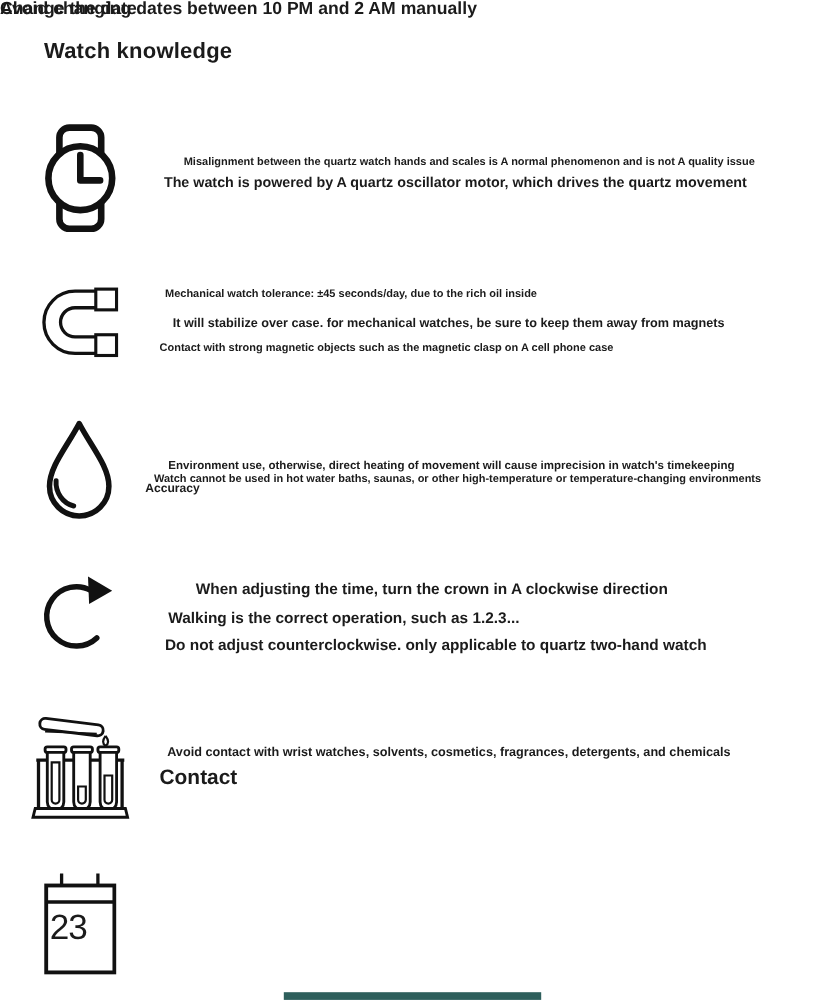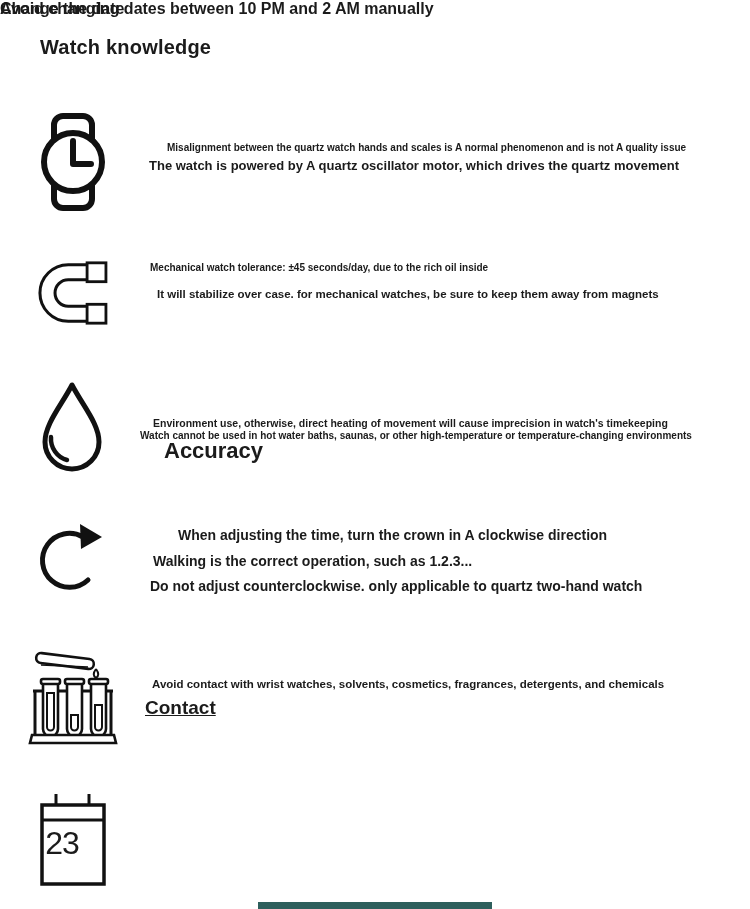--- a/index.html
+++ b/index.html
@@ -72,6 +72,7 @@
   </div>
   <div class="t s2l1">Mechanical watch tolerance: ±45 seconds/day, due to the rich oil inside</div>
   <div class="t s2l2">It will stabilize over case. for mechanical watches, be sure to keep them away from magnets</div>
+  <div class="t s2l3">Contact with strong magnetic objects such as the magnetic clasp on A cell phone case</div>
 
   <div class="icon ic-drop">
     <svg width="70" height="94" viewBox="0 0 70 94" xmlns="http://www.w3.org/2000/svg">

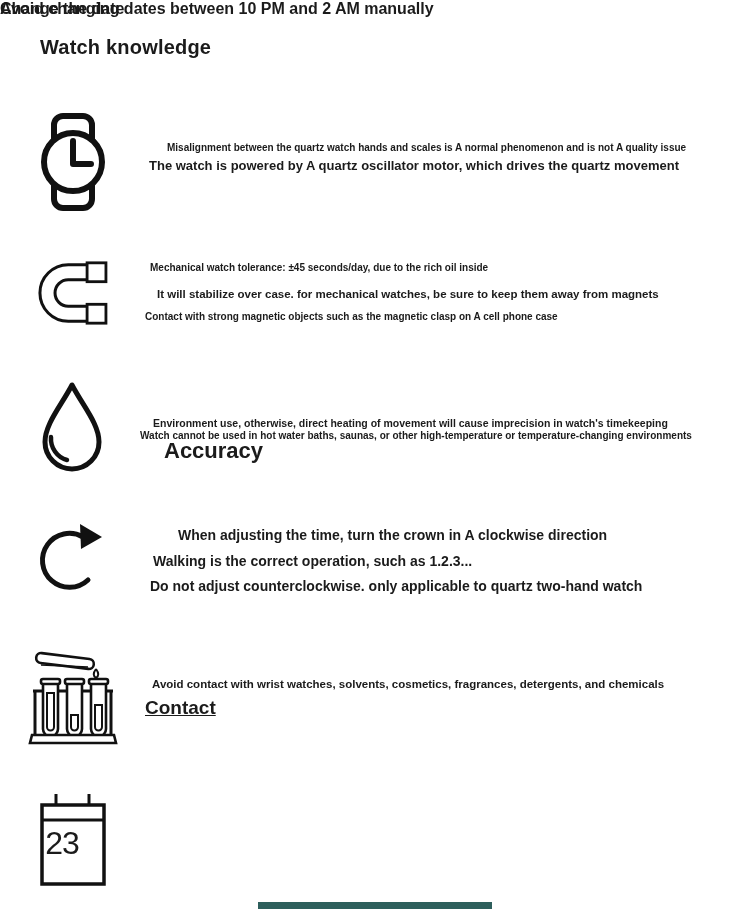--- a/index.html
+++ b/index.html
@@ -25,7 +25,7 @@
   .ic-drop{left:37px;top:380px;width:70px;height:94px;}
   .s3l1{left:140px;top:393px;font-size:10px;margin-top:37px;}
   .s3l2{left:153px;top:417px;font-size:10.5px;}
-  .s3l3{left:164px;top:438px;font-size:22px;}
+  .s3l3{left:132px;top:438px;font-size:11px;}
   
   .ic-arrow{left:36px;top:520px;width:74px;height:76px;}
   .s4l1{left:178px;top:527px;font-size:14px;}

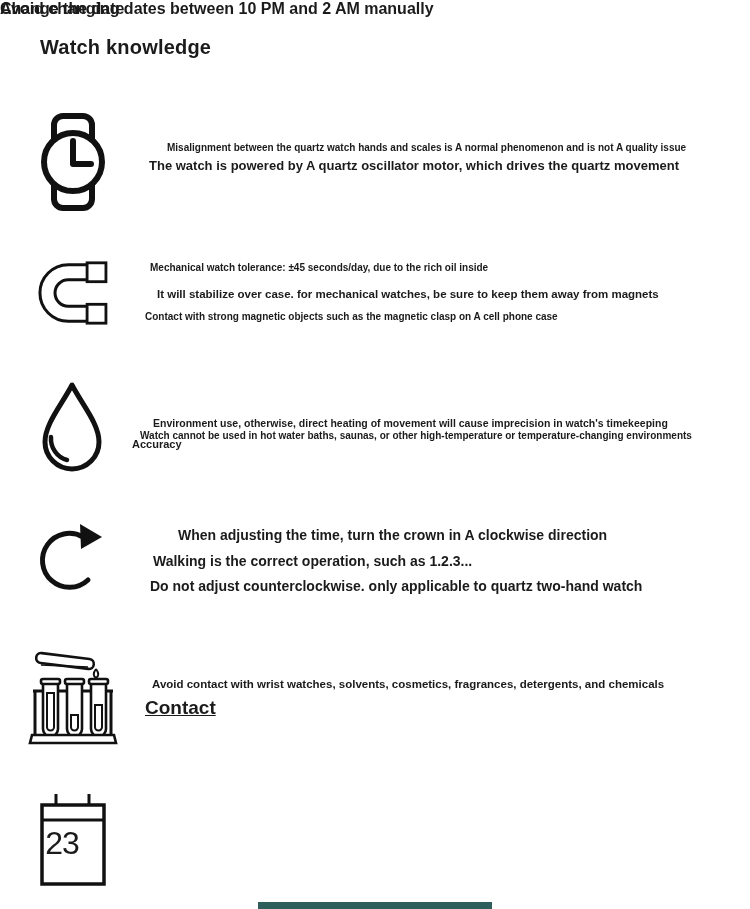--- a/index.html
+++ b/index.html
@@ -34,7 +34,7 @@
   
   .ic-tubes{left:28px;top:643px;width:90px;height:106px;}
   .s5l1{left:152px;top:678px;font-size:11.5px;}
-  .s5l2{left:145px;top:697px;font-size:19px;text-decoration:underline;}
+  .s5l2{left:145px;top:697px;font-size:19px;}
   
   .ic-cal{left:40px;top:793px;width:66px;height:94px;}
   .cal-day{

